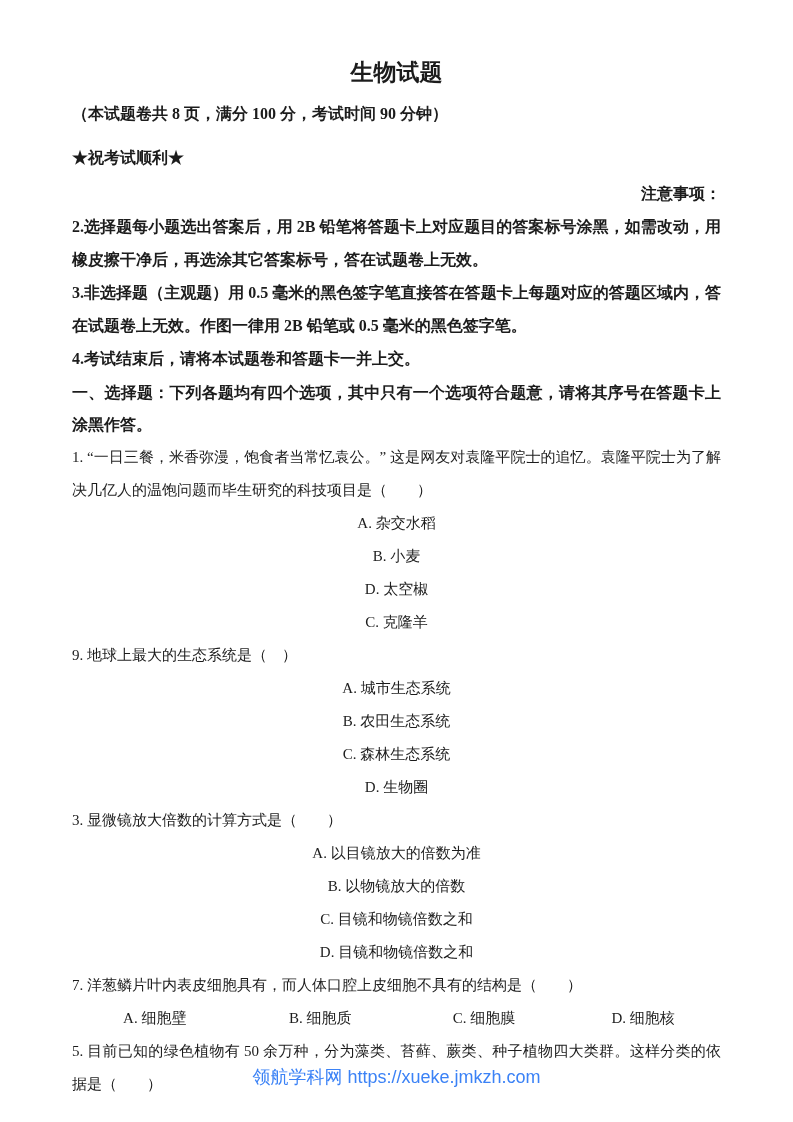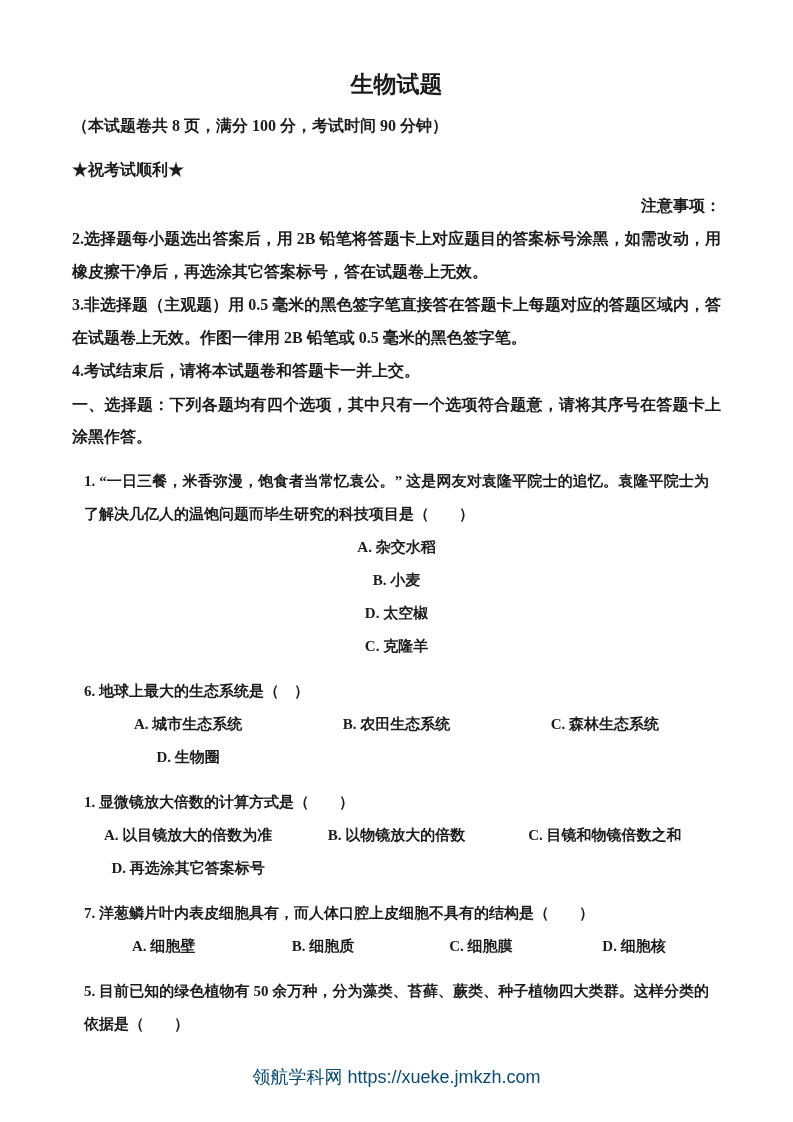--- a/index.html
+++ b/index.html
@@ -23,7 +23,7 @@
     font-size: 23px;
     font-weight: bold;
     line-height: 30px;
-    margin: 12px;
+    margin: 0;
   }
   .subtitle {
     text-align: left;

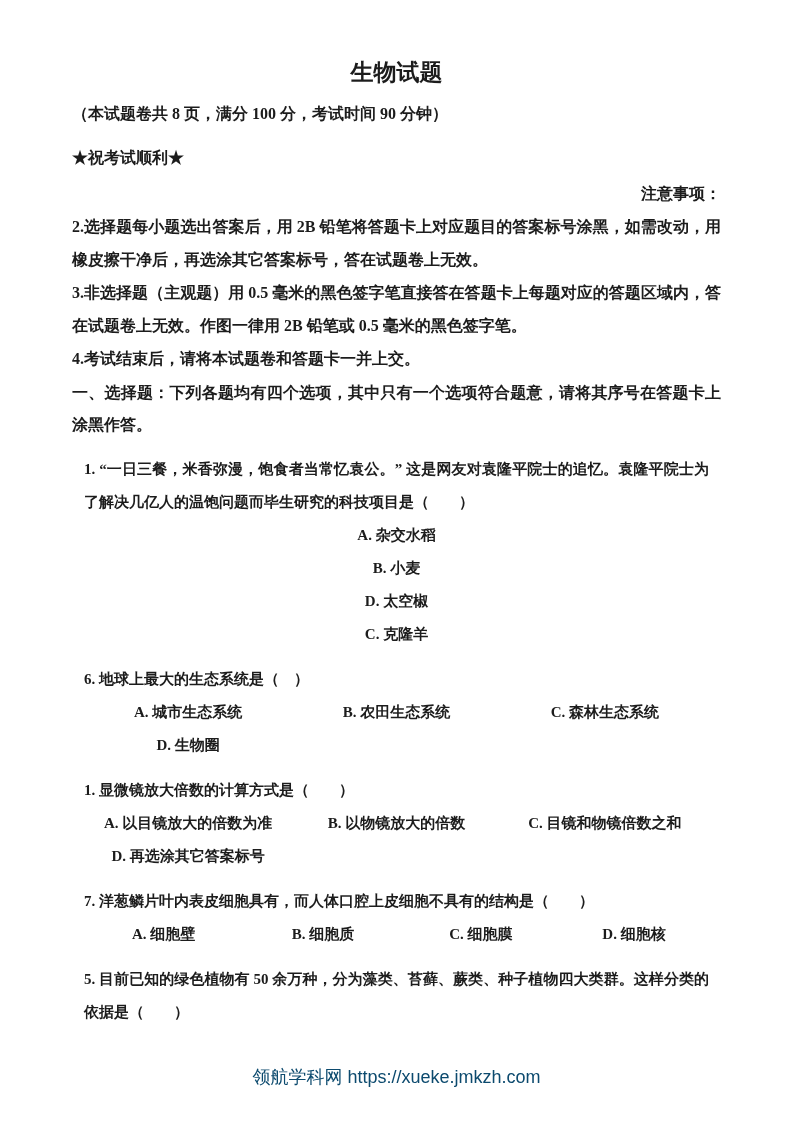--- a/index.html
+++ b/index.html
@@ -61,7 +61,7 @@
     text-align: justify;
     text-justify: inter-ideograph;
   }
-  .question { margin: 12px; font-weight: bold; }
+  .question { margin: 0; }
   .stem {
     font-size: 15px;
     line-height: 33px;

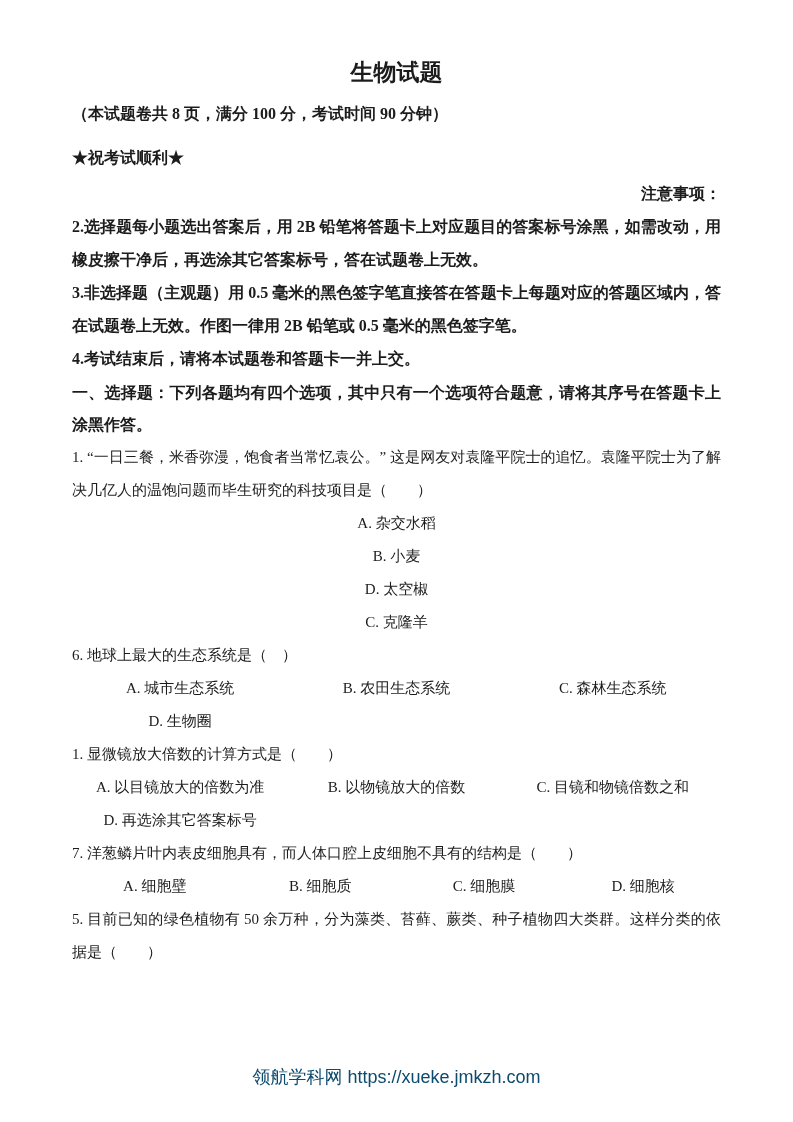--- a/index.html
+++ b/index.html
@@ -125,7 +125,7 @@
   </div>
 
   <div class="question">
-    <p class="stem">6. 地球上最大的生态系统是（　）</p>
+    <p class="stem">9. 地球上最大的生态系统是（　）</p>
     <div class="opts-grid2">
       <p class="opt">A. 城市生态系统</p>
       <p class="opt">B. 农田生态系统</p>

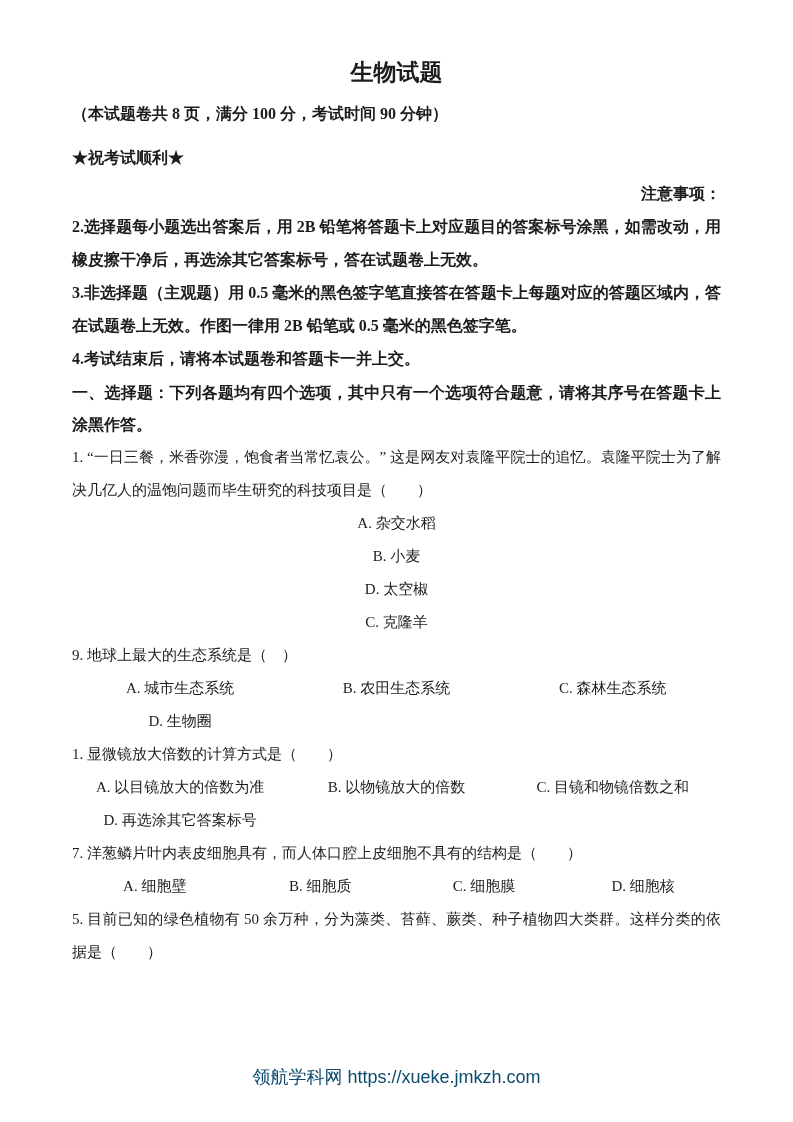--- a/index.html
+++ b/index.html
@@ -77,7 +77,7 @@
   }
   .opts-grid2 {
     display: grid;
-    grid-template-columns: 1fr 1fr 1fr;
+    grid-template-columns: 1fr;
   }
   .opts-grid4 {
     display: grid;

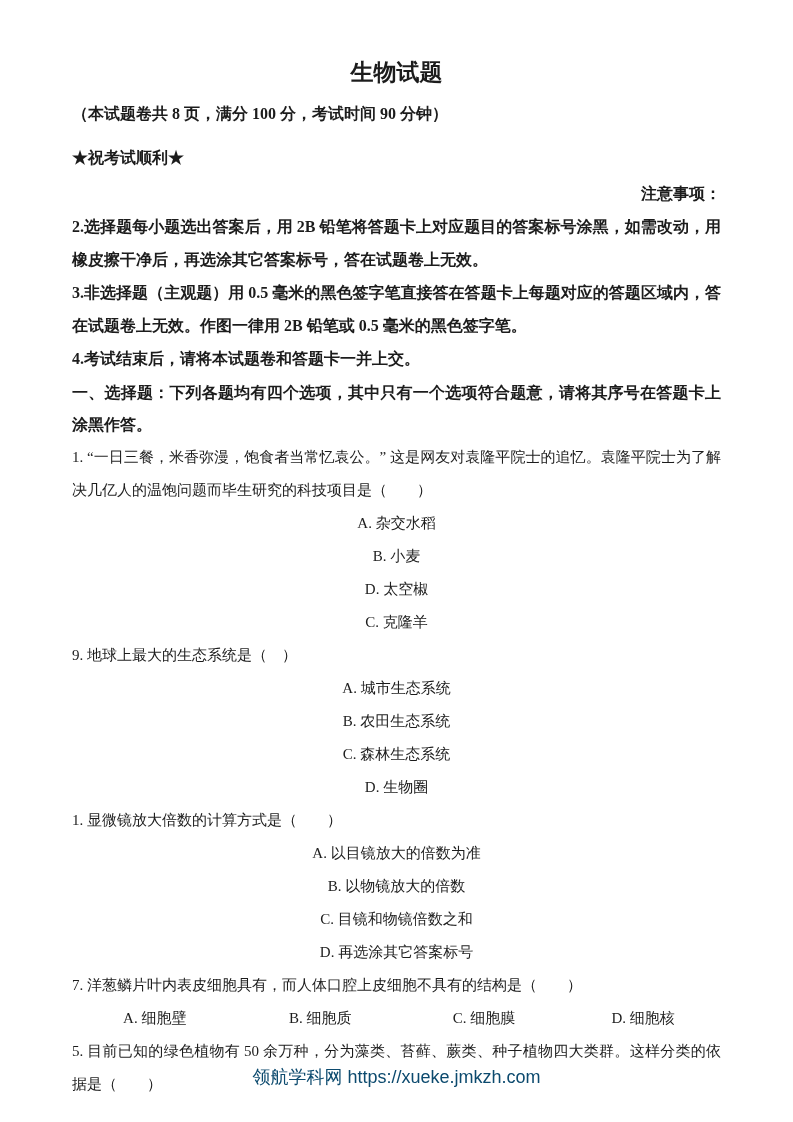--- a/index.html
+++ b/index.html
@@ -135,7 +135,7 @@
   </div>
 
   <div class="question">
-    <p class="stem">1. 显微镜放大倍数的计算方式是（　　）</p>
+    <p class="stem">3. 显微镜放大倍数的计算方式是（　　）</p>
     <div class="opts-grid2">
       <p class="opt">A. 以目镜放大的倍数为准</p>
       <p class="opt">B. 以物镜放大的倍数</p>

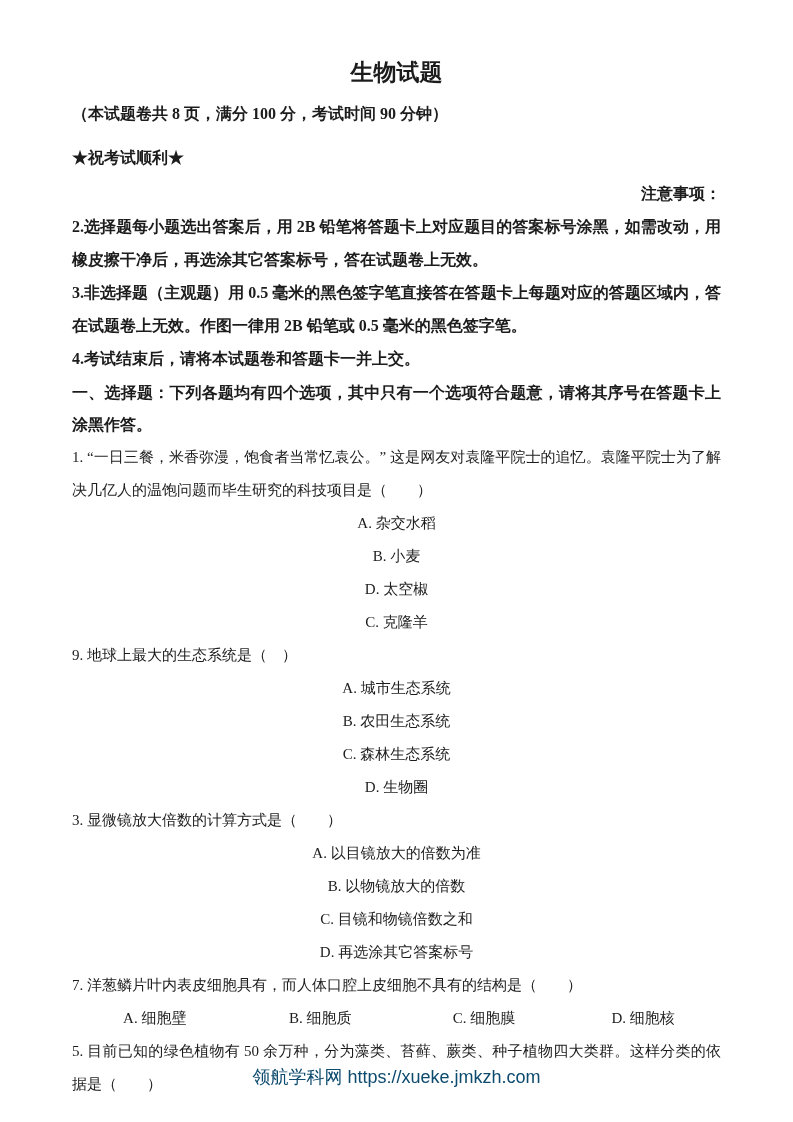--- a/index.html
+++ b/index.html
@@ -140,7 +140,7 @@
       <p class="opt">A. 以目镜放大的倍数为准</p>
       <p class="opt">B. 以物镜放大的倍数</p>
       <p class="opt">C. 目镜和物镜倍数之和</p>
-      <p class="opt">D. 再选涂其它答案标号</p>
+      <p class="opt">D. 目镜和物镜倍数之和</p>
     </div>
   </div>
 

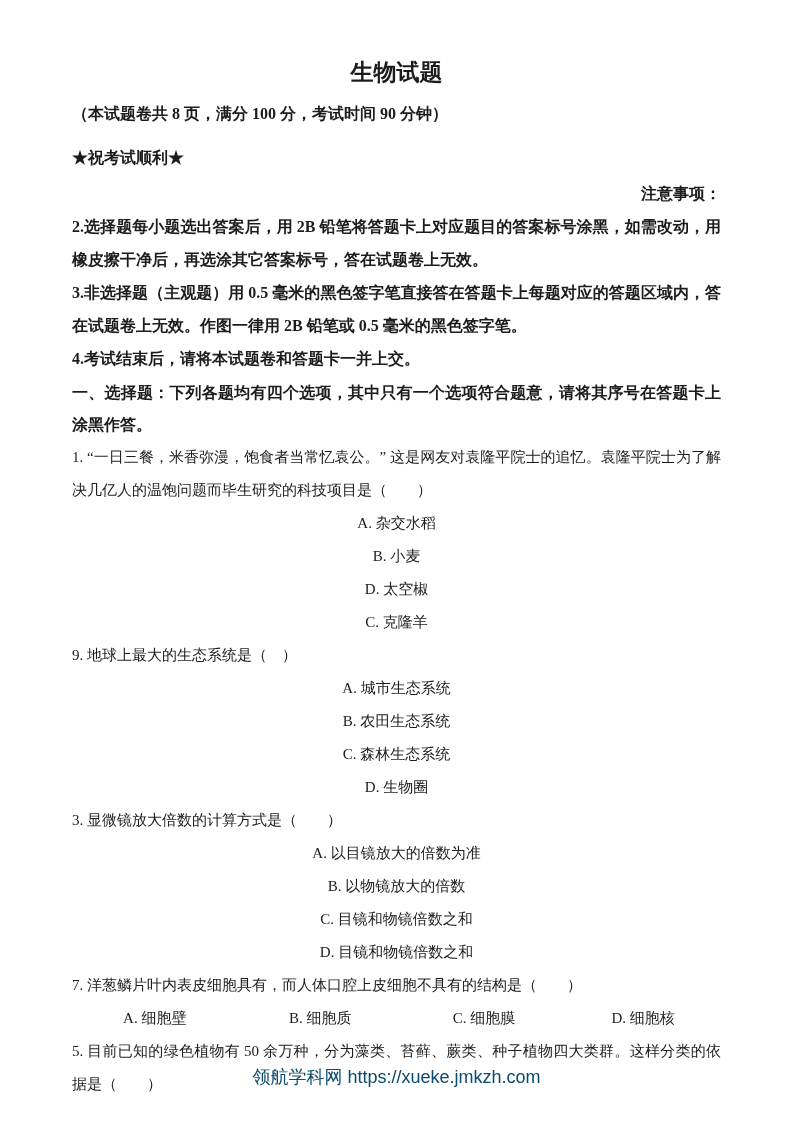--- a/index.html
+++ b/index.html
@@ -91,7 +91,7 @@
     text-align: center;
     font-family: "Liberation Sans", "DejaVu Sans", sans-serif;
     font-size: 18px;
-    color: #0c4a6e;
+    color: #3b82f6;
     line-height: 30px;
   }
 </style>

